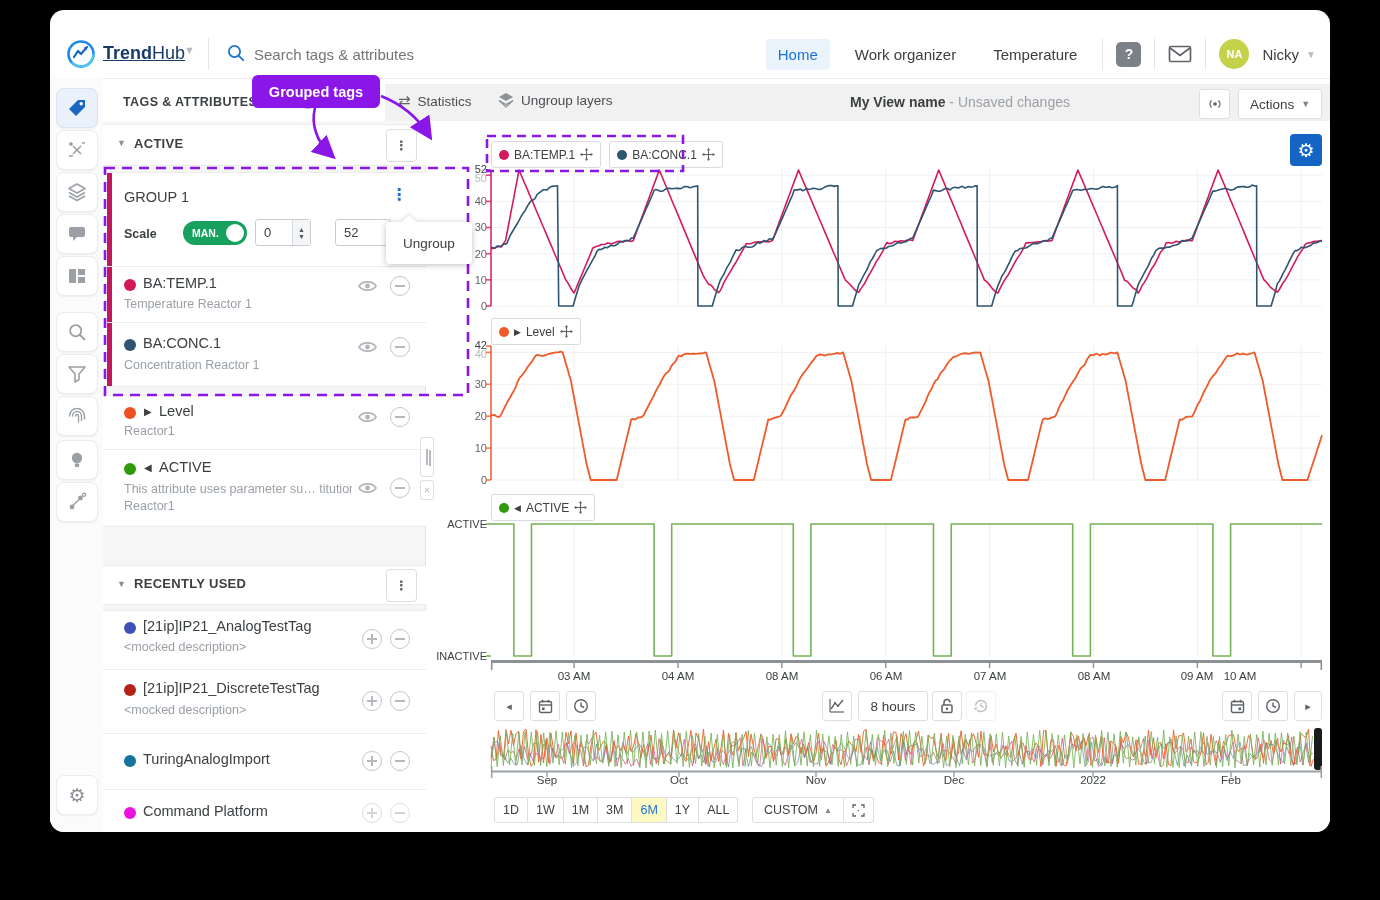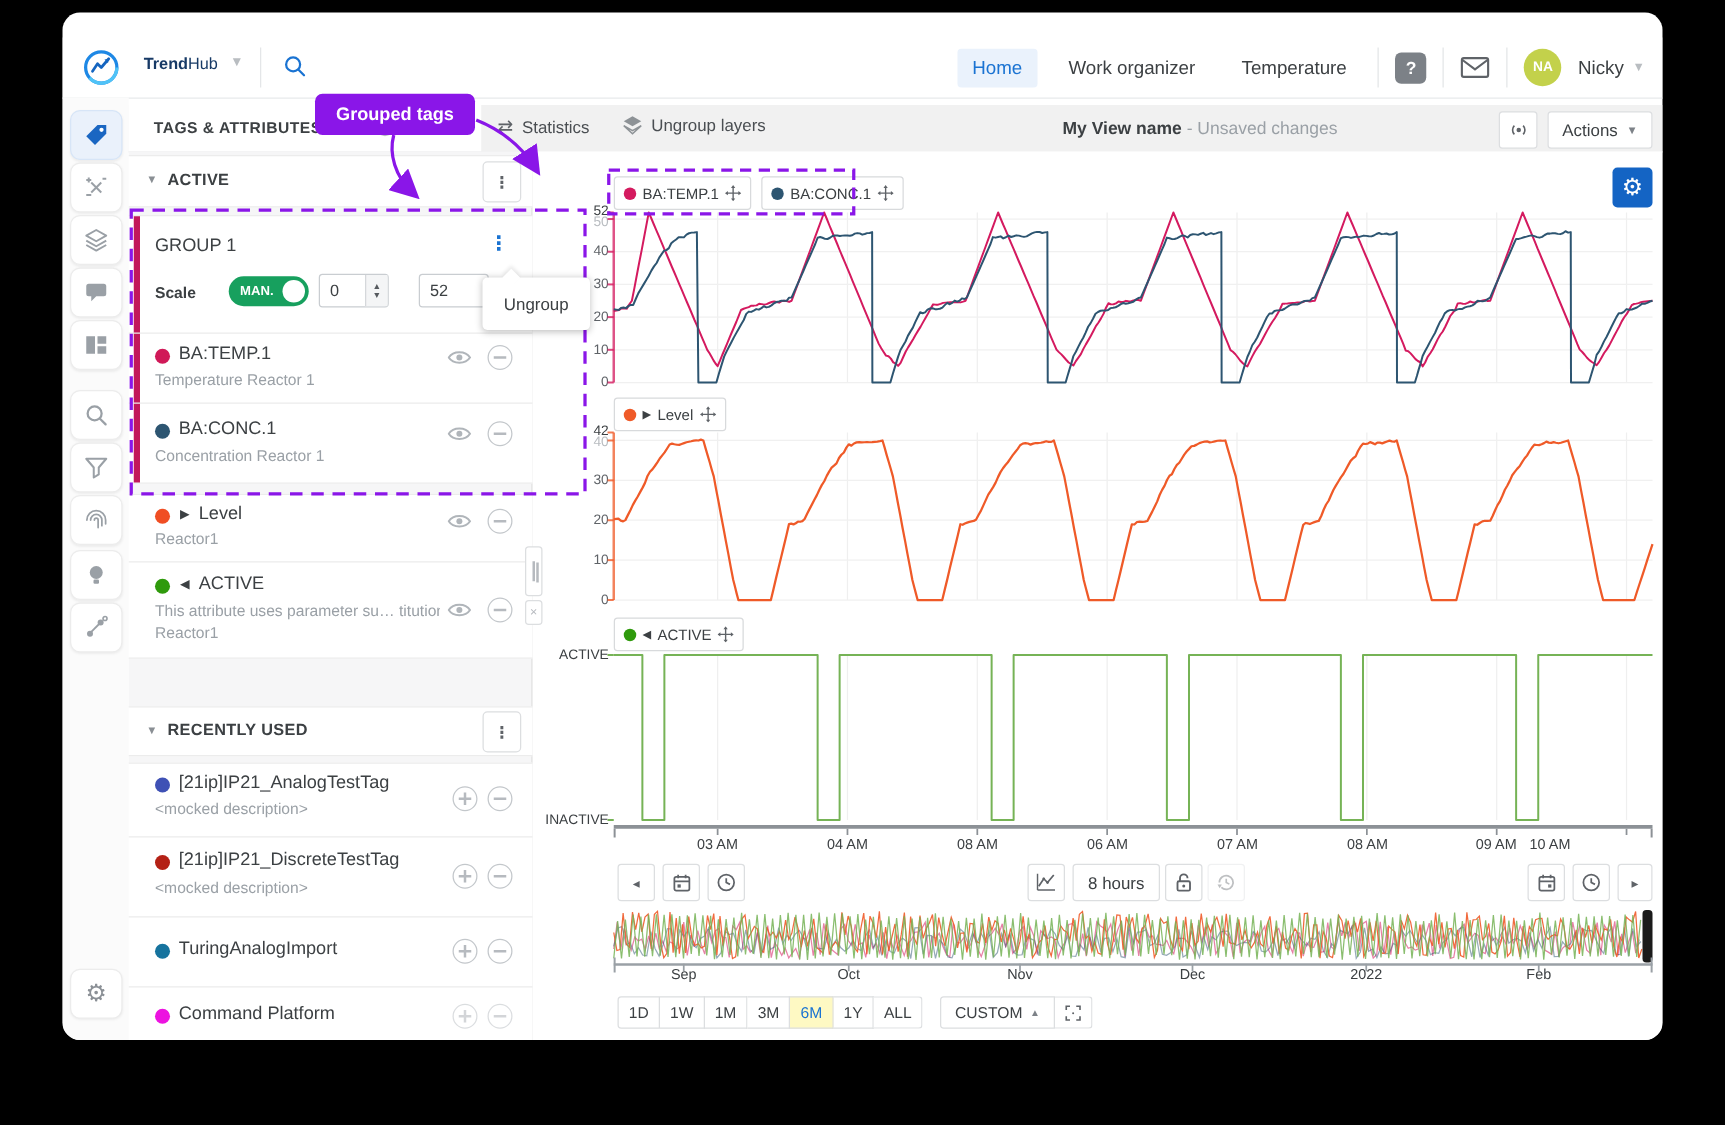--- a/index.html
+++ b/index.html
@@ -70,7 +70,7 @@
         <polygon points="21,8 17.6,8.6 20.4,11.6" fill="#1565c0"></polygon>
       </svg>
     </div>
-    <div class="abs" style="left:65px;top:13px;font-size:13px;color:#173a66;">
+    <div class="abs" style="left:53px;top:13px;font-size:18px;color:#173a66;text-decoration:underline;">
       <span style="font-weight:bold;">Trend</span><span>Hub</span>
     </div>
     <div class="abs" style="left:134px;top:14px;color:#b9bdc1;font-size:11px;">▼</div>

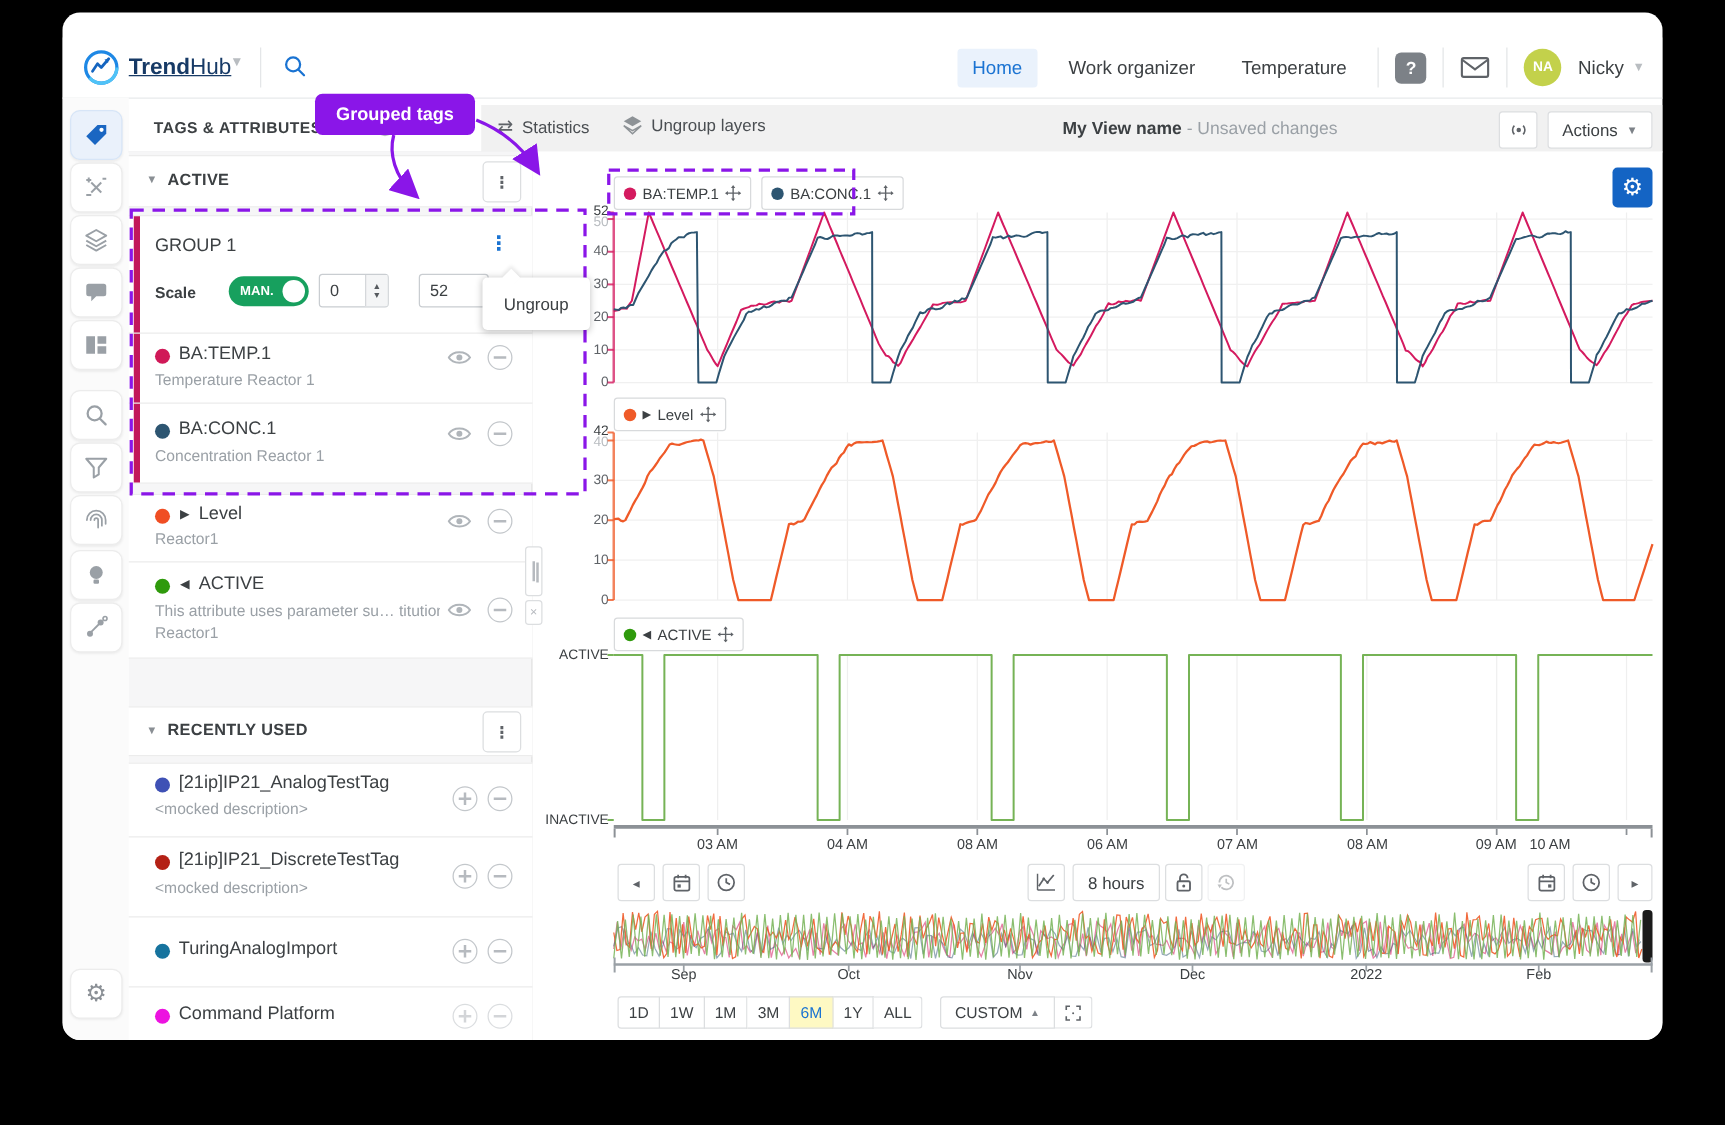--- a/index.html
+++ b/index.html
@@ -81,6 +81,7 @@
           <line x1="12.8" y1="12.8" x2="17.2" y2="17.2" stroke="#1a73d2" stroke-width="1.8" stroke-linecap="round"></line>
         </svg>
     </div>
+    <input class="abs" style="left: 202px; top: 10px; width: 330px; height: 26px; border: none; outline: none; font-size: 15px; color: rgb(26, 115, 210); font-family: inherit; background: transparent;" id="searchbox" placeholder="Search tags &amp; attributes">
     <div class="abs" style="right:14px;top:6px;display:flex;align-items:center;gap:13px;height:36px;">
       <div class="nav-item active">Home</div>
       <div class="nav-item">Work organizer</div>

